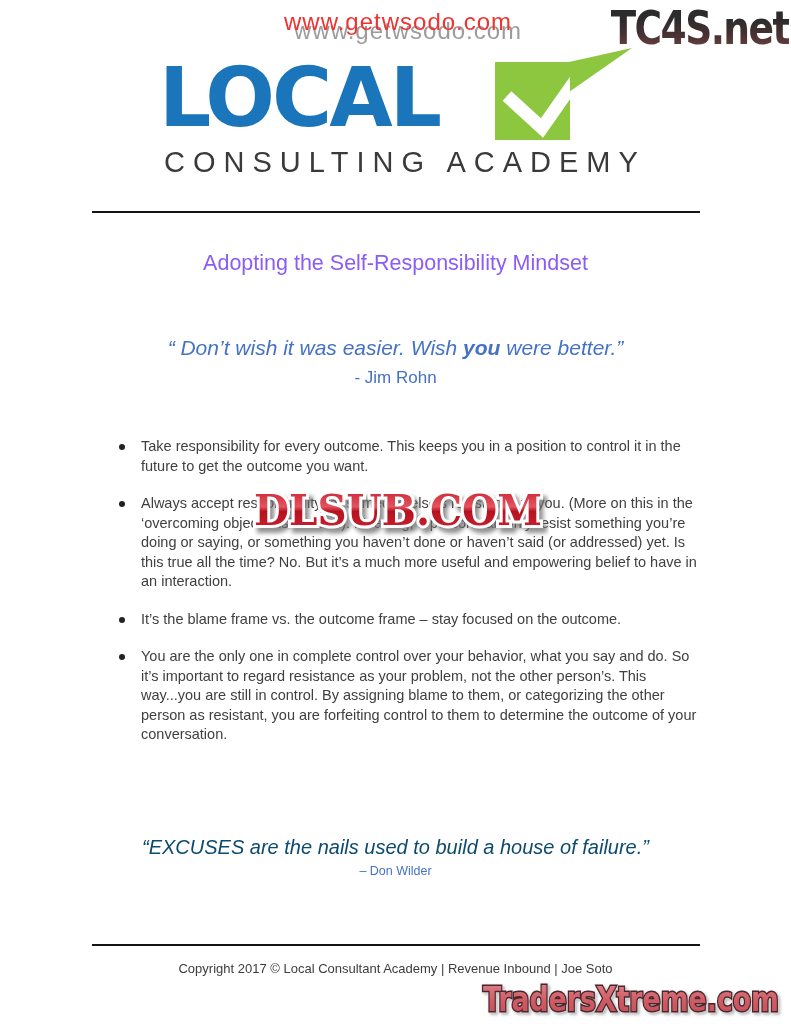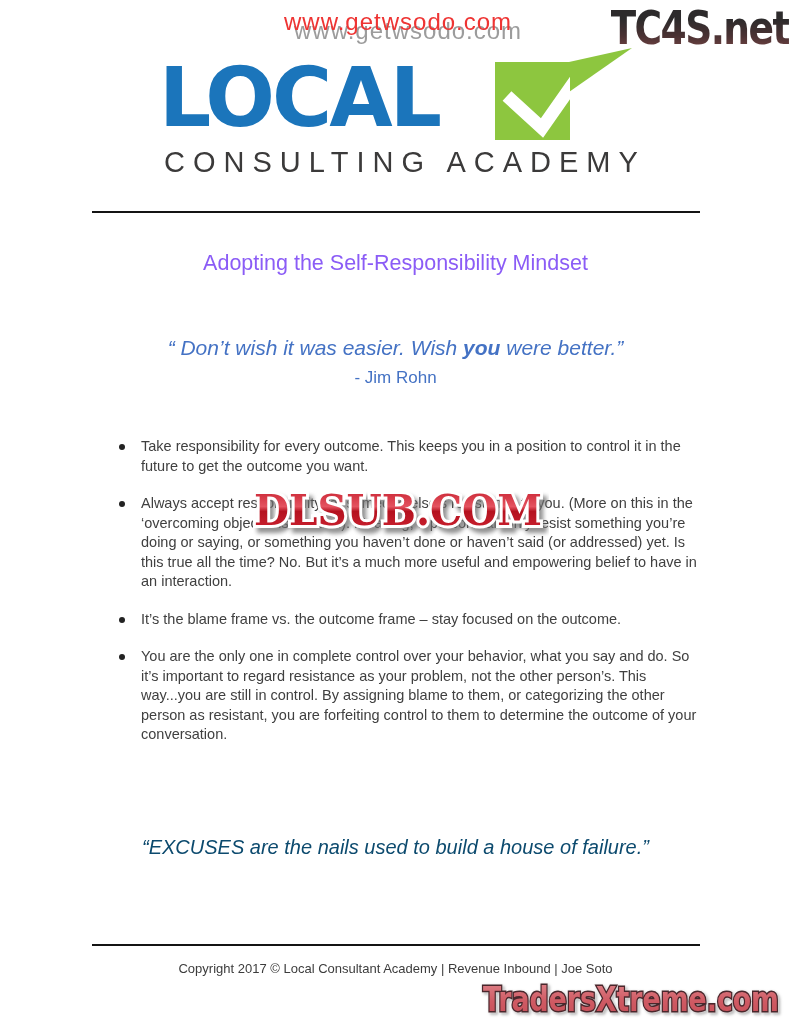--- a/index.html
+++ b/index.html
@@ -133,6 +133,7 @@
   </svg>
 
   <p class="quote2">“EXCUSES are the nails used to build a house of failure.”</p>
+  <p class="quote2-attr">– Don Wilder</p>
 
   <div class="rule rule-bottom"></div>
 

